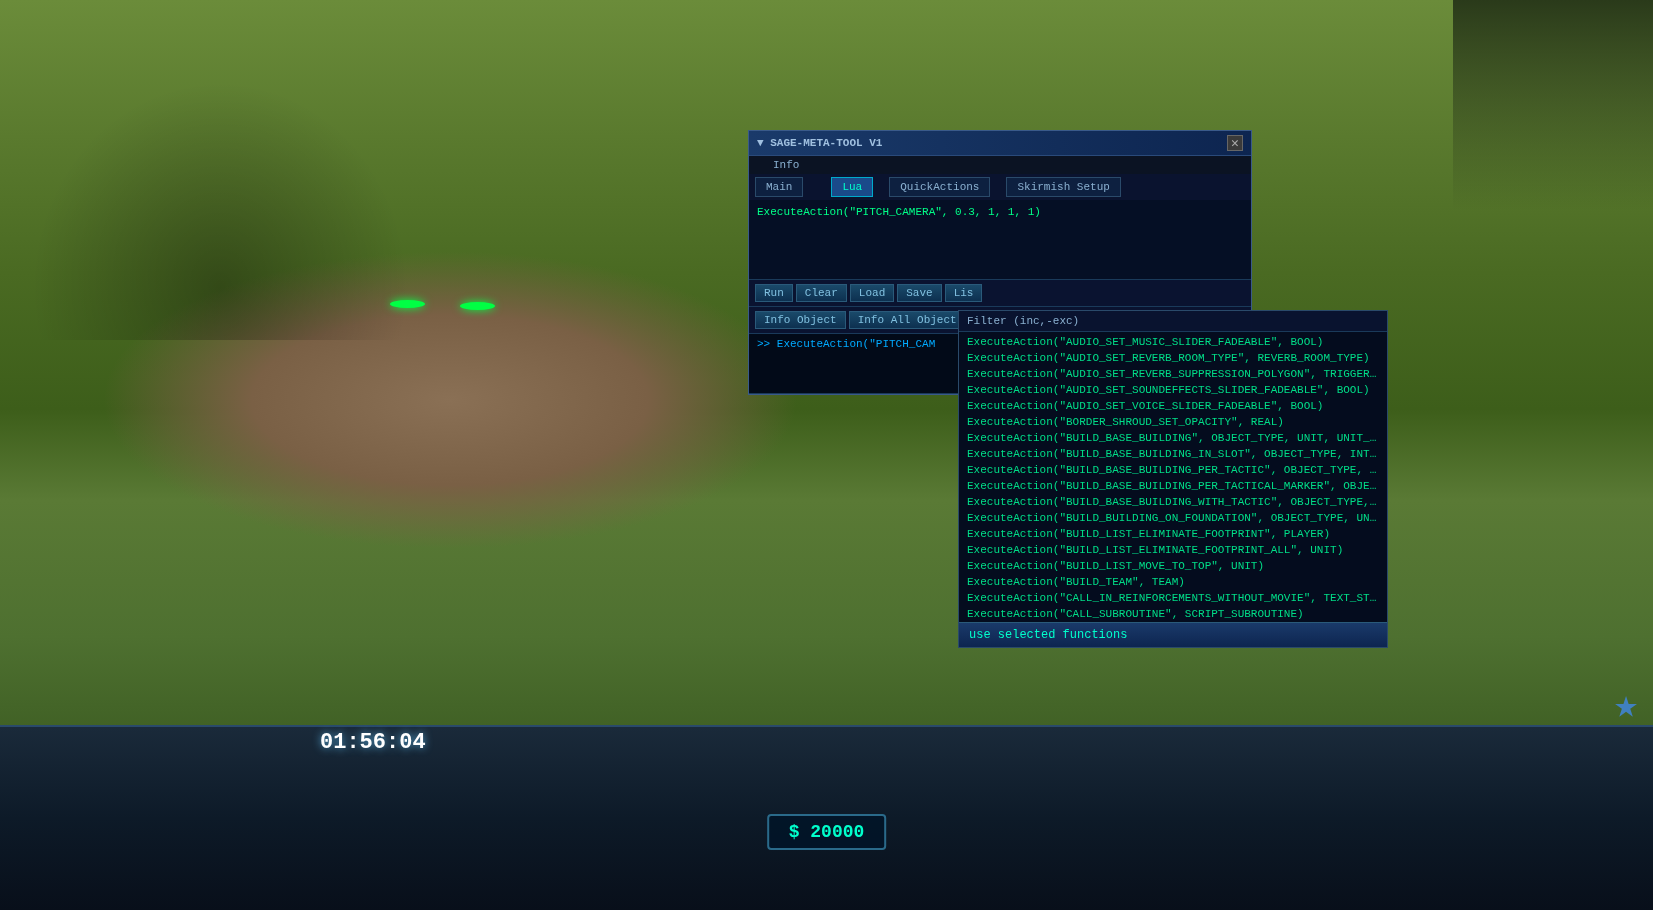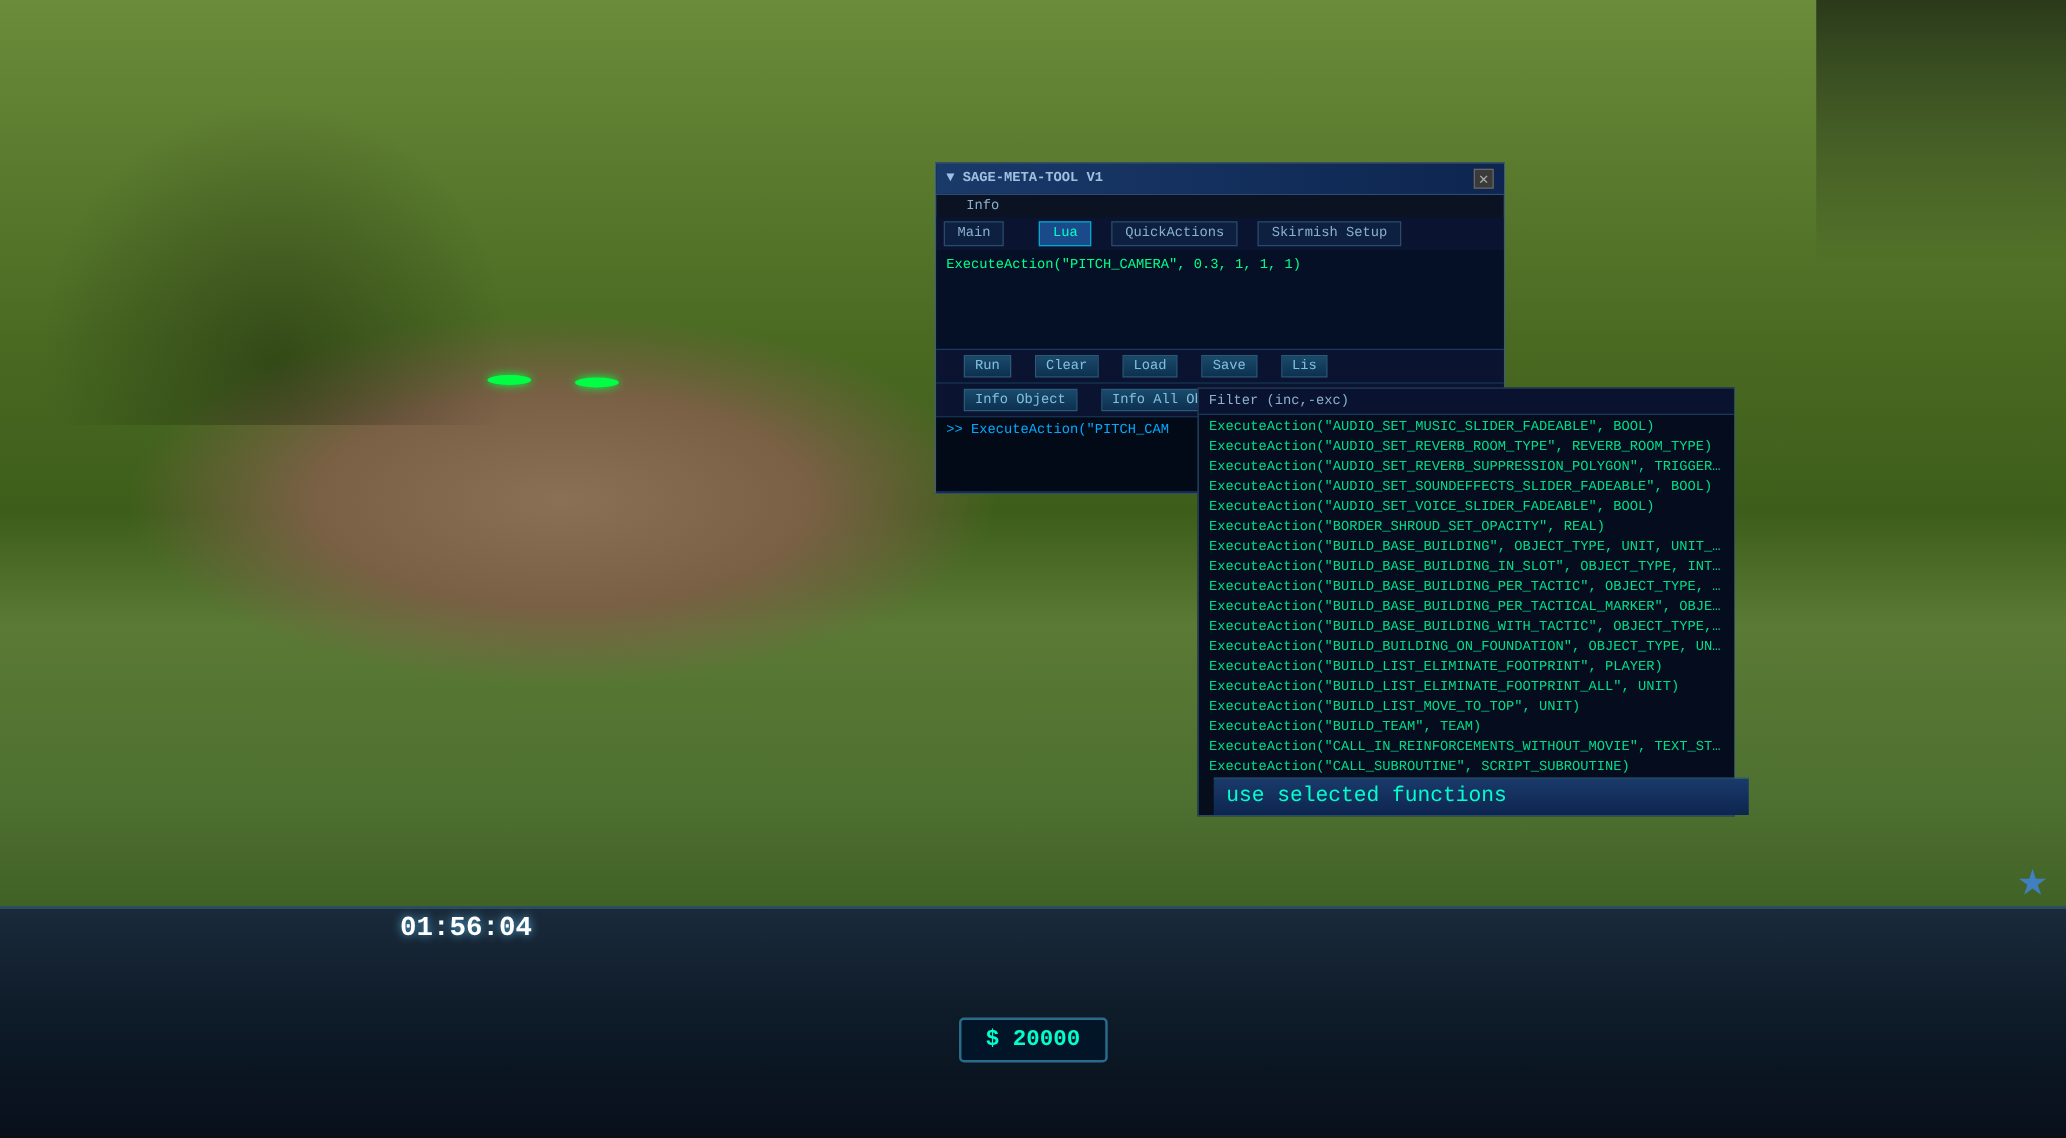--- a/index.html
+++ b/index.html
@@ -86,7 +86,7 @@
       position: absolute;
       top: 130px;
       left: 748px;
-      width: 456px;
+      width: 504px;
       background: rgba(8, 15, 35, 0.97);
       border: 1px solid #3a5a8a;
       z-index: 100;

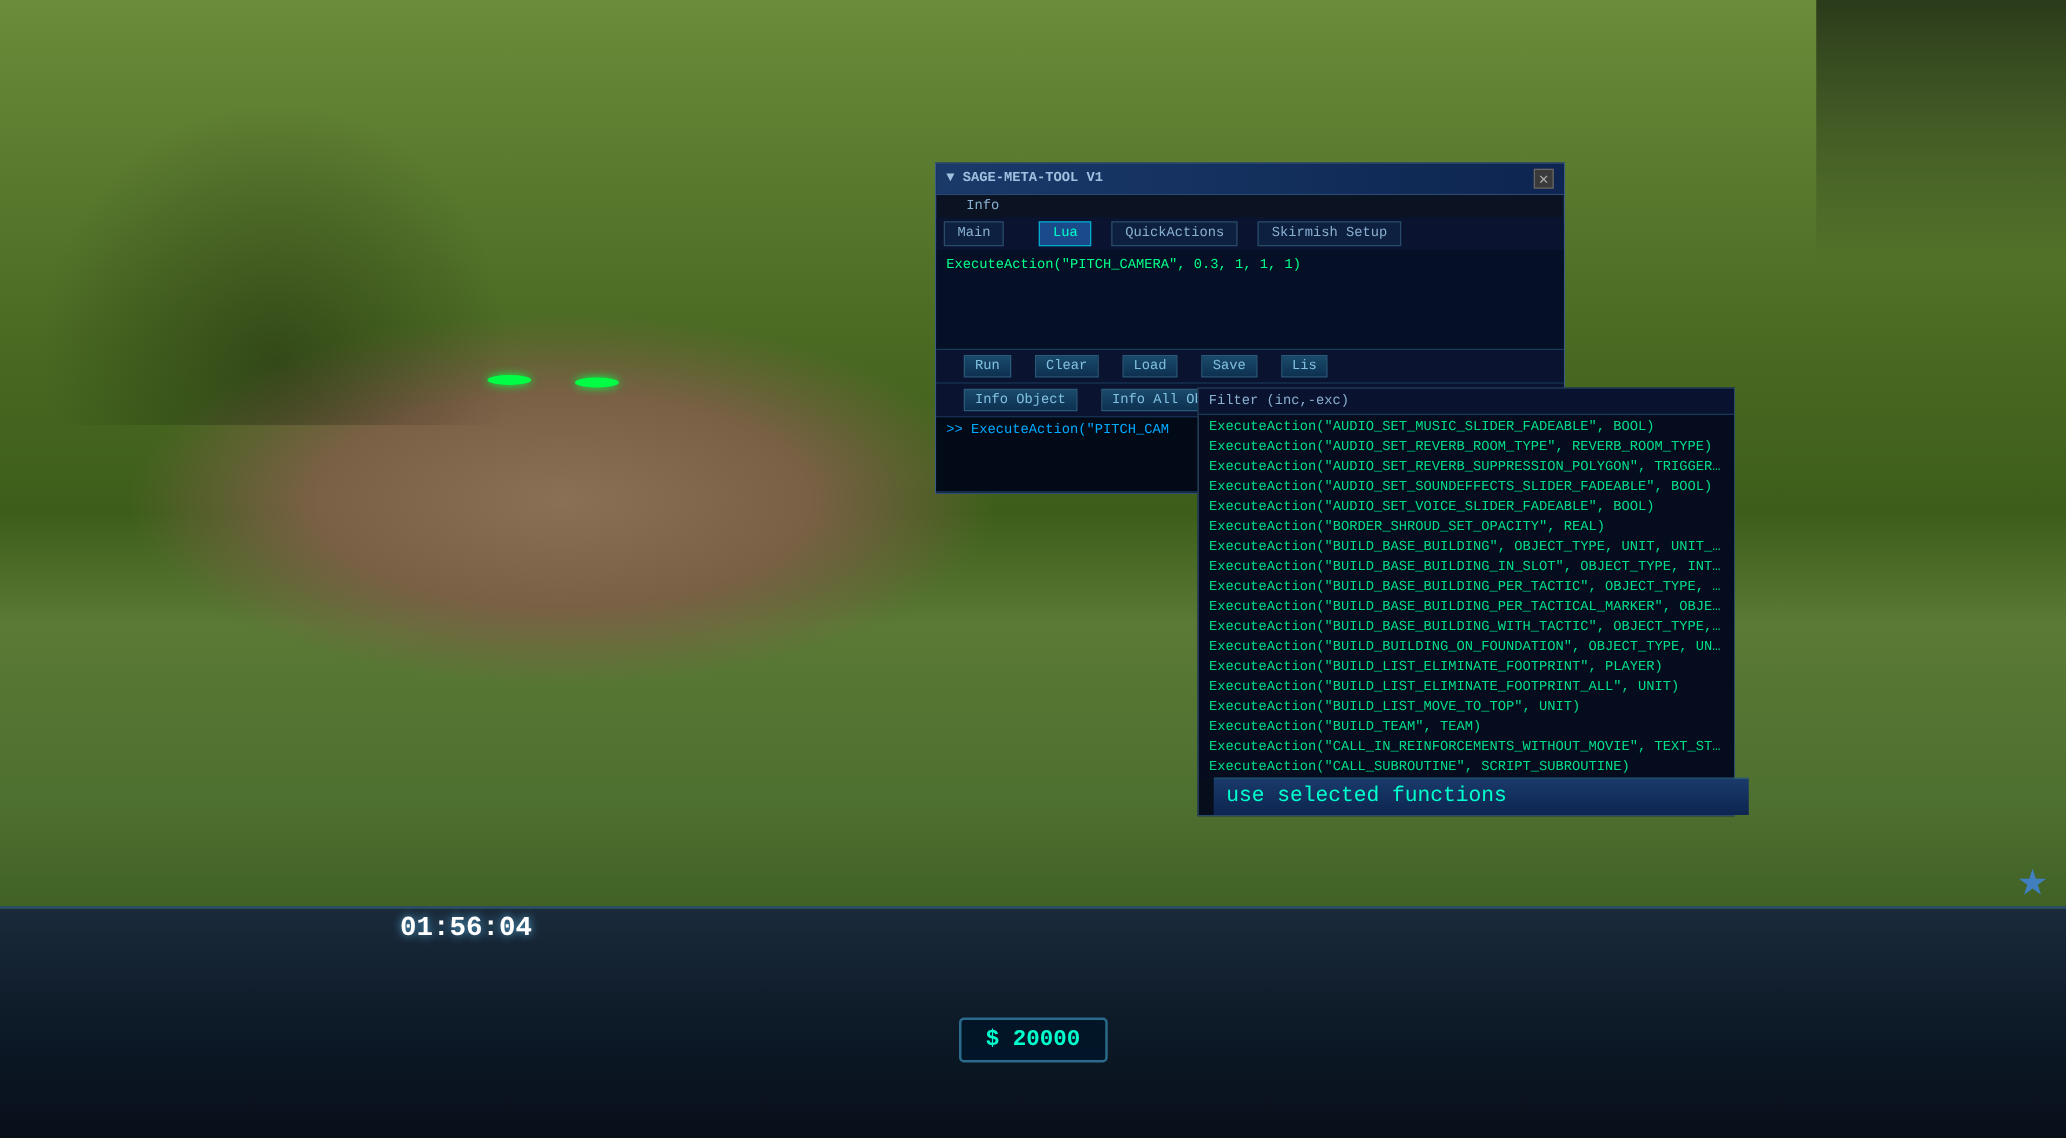--- a/index.html
+++ b/index.html
@@ -177,7 +177,6 @@
       background: linear-gradient(180deg, #1a4a6a 0%, #0d3050 100%);
       color: #80c0e0;
       font-family: 'Courier New', monospace;
-      margin-left: 16px;
     }
 
     .tool-output {

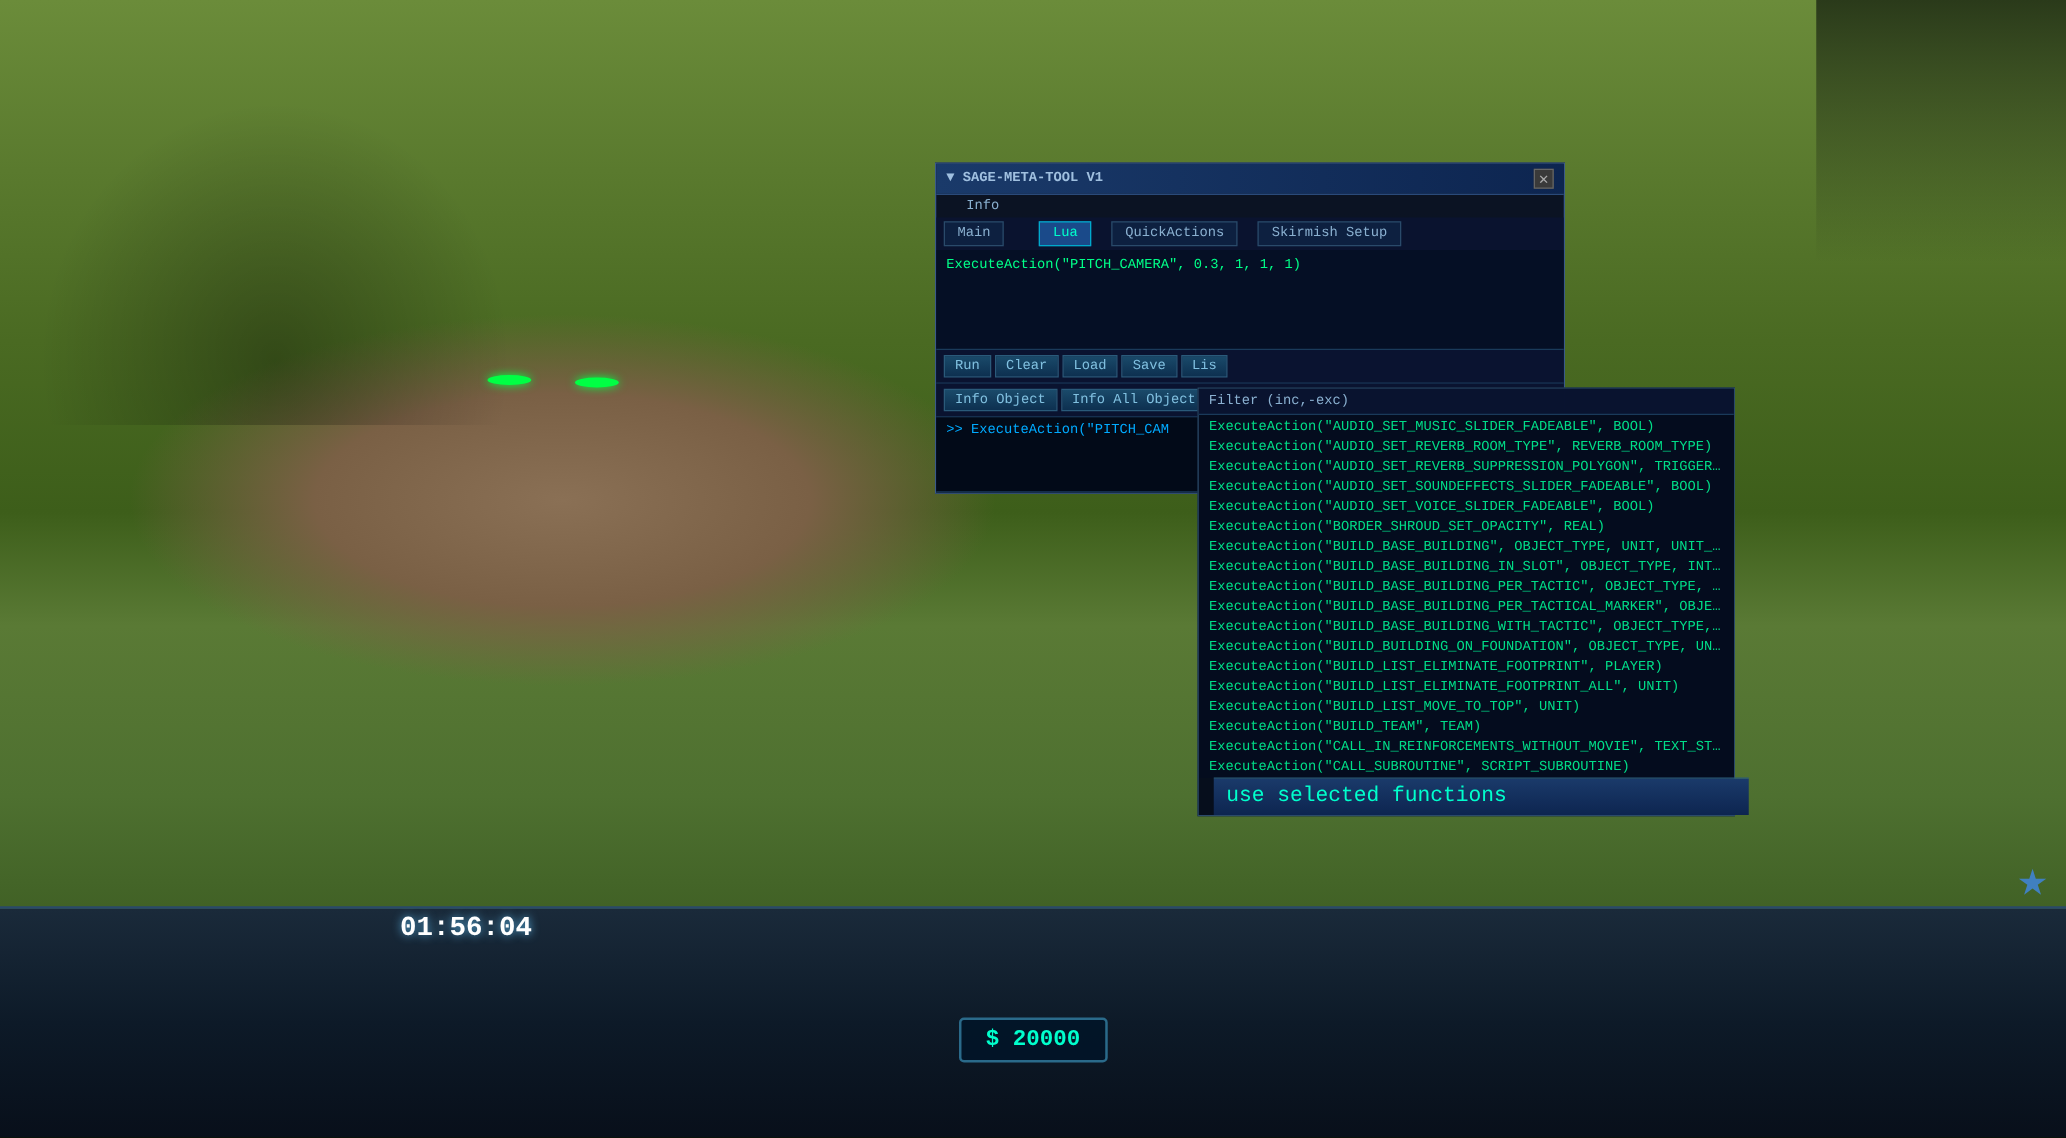--- a/index.html
+++ b/index.html
@@ -274,11 +274,10 @@
       border: none;
       border-top: 1px solid #2a5a7a;
       color: #00ffcc;
-      font-size: 17px;
+      font-size: 12px;
       font-family: 'Courier New', monospace;
       cursor: pointer;
       text-align: left;
-      margin-left: 12px;
     }
 
     

